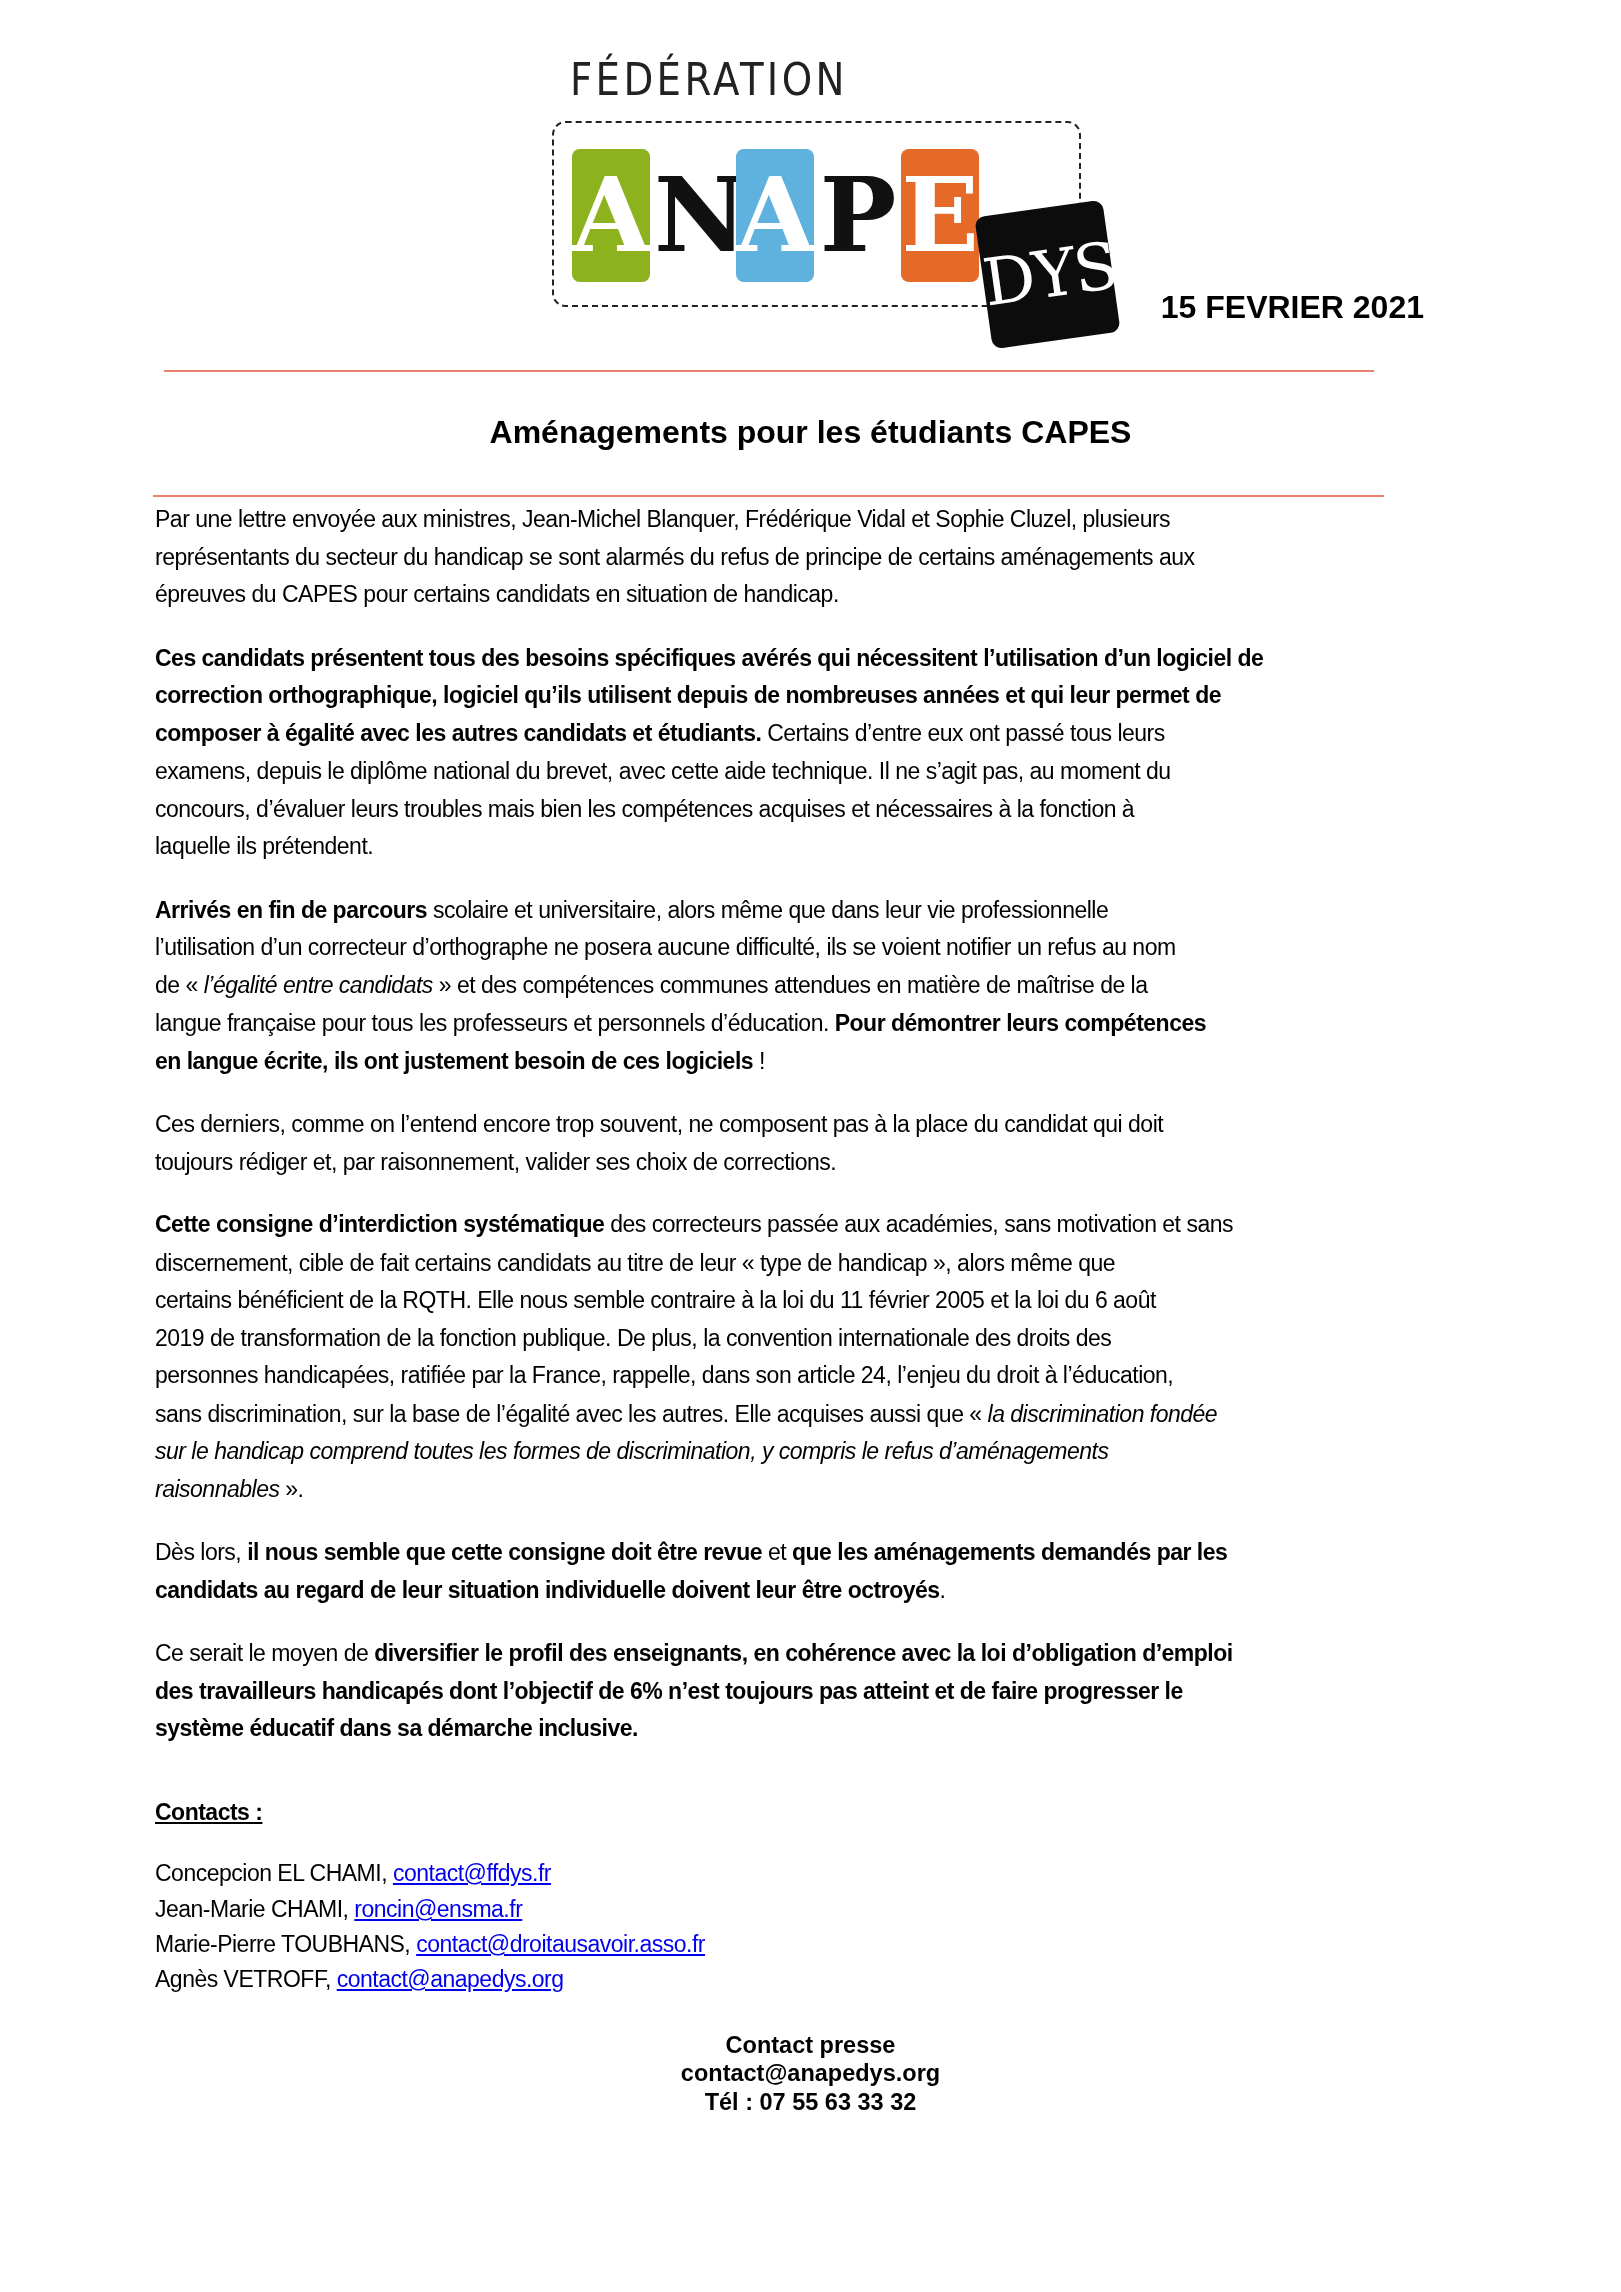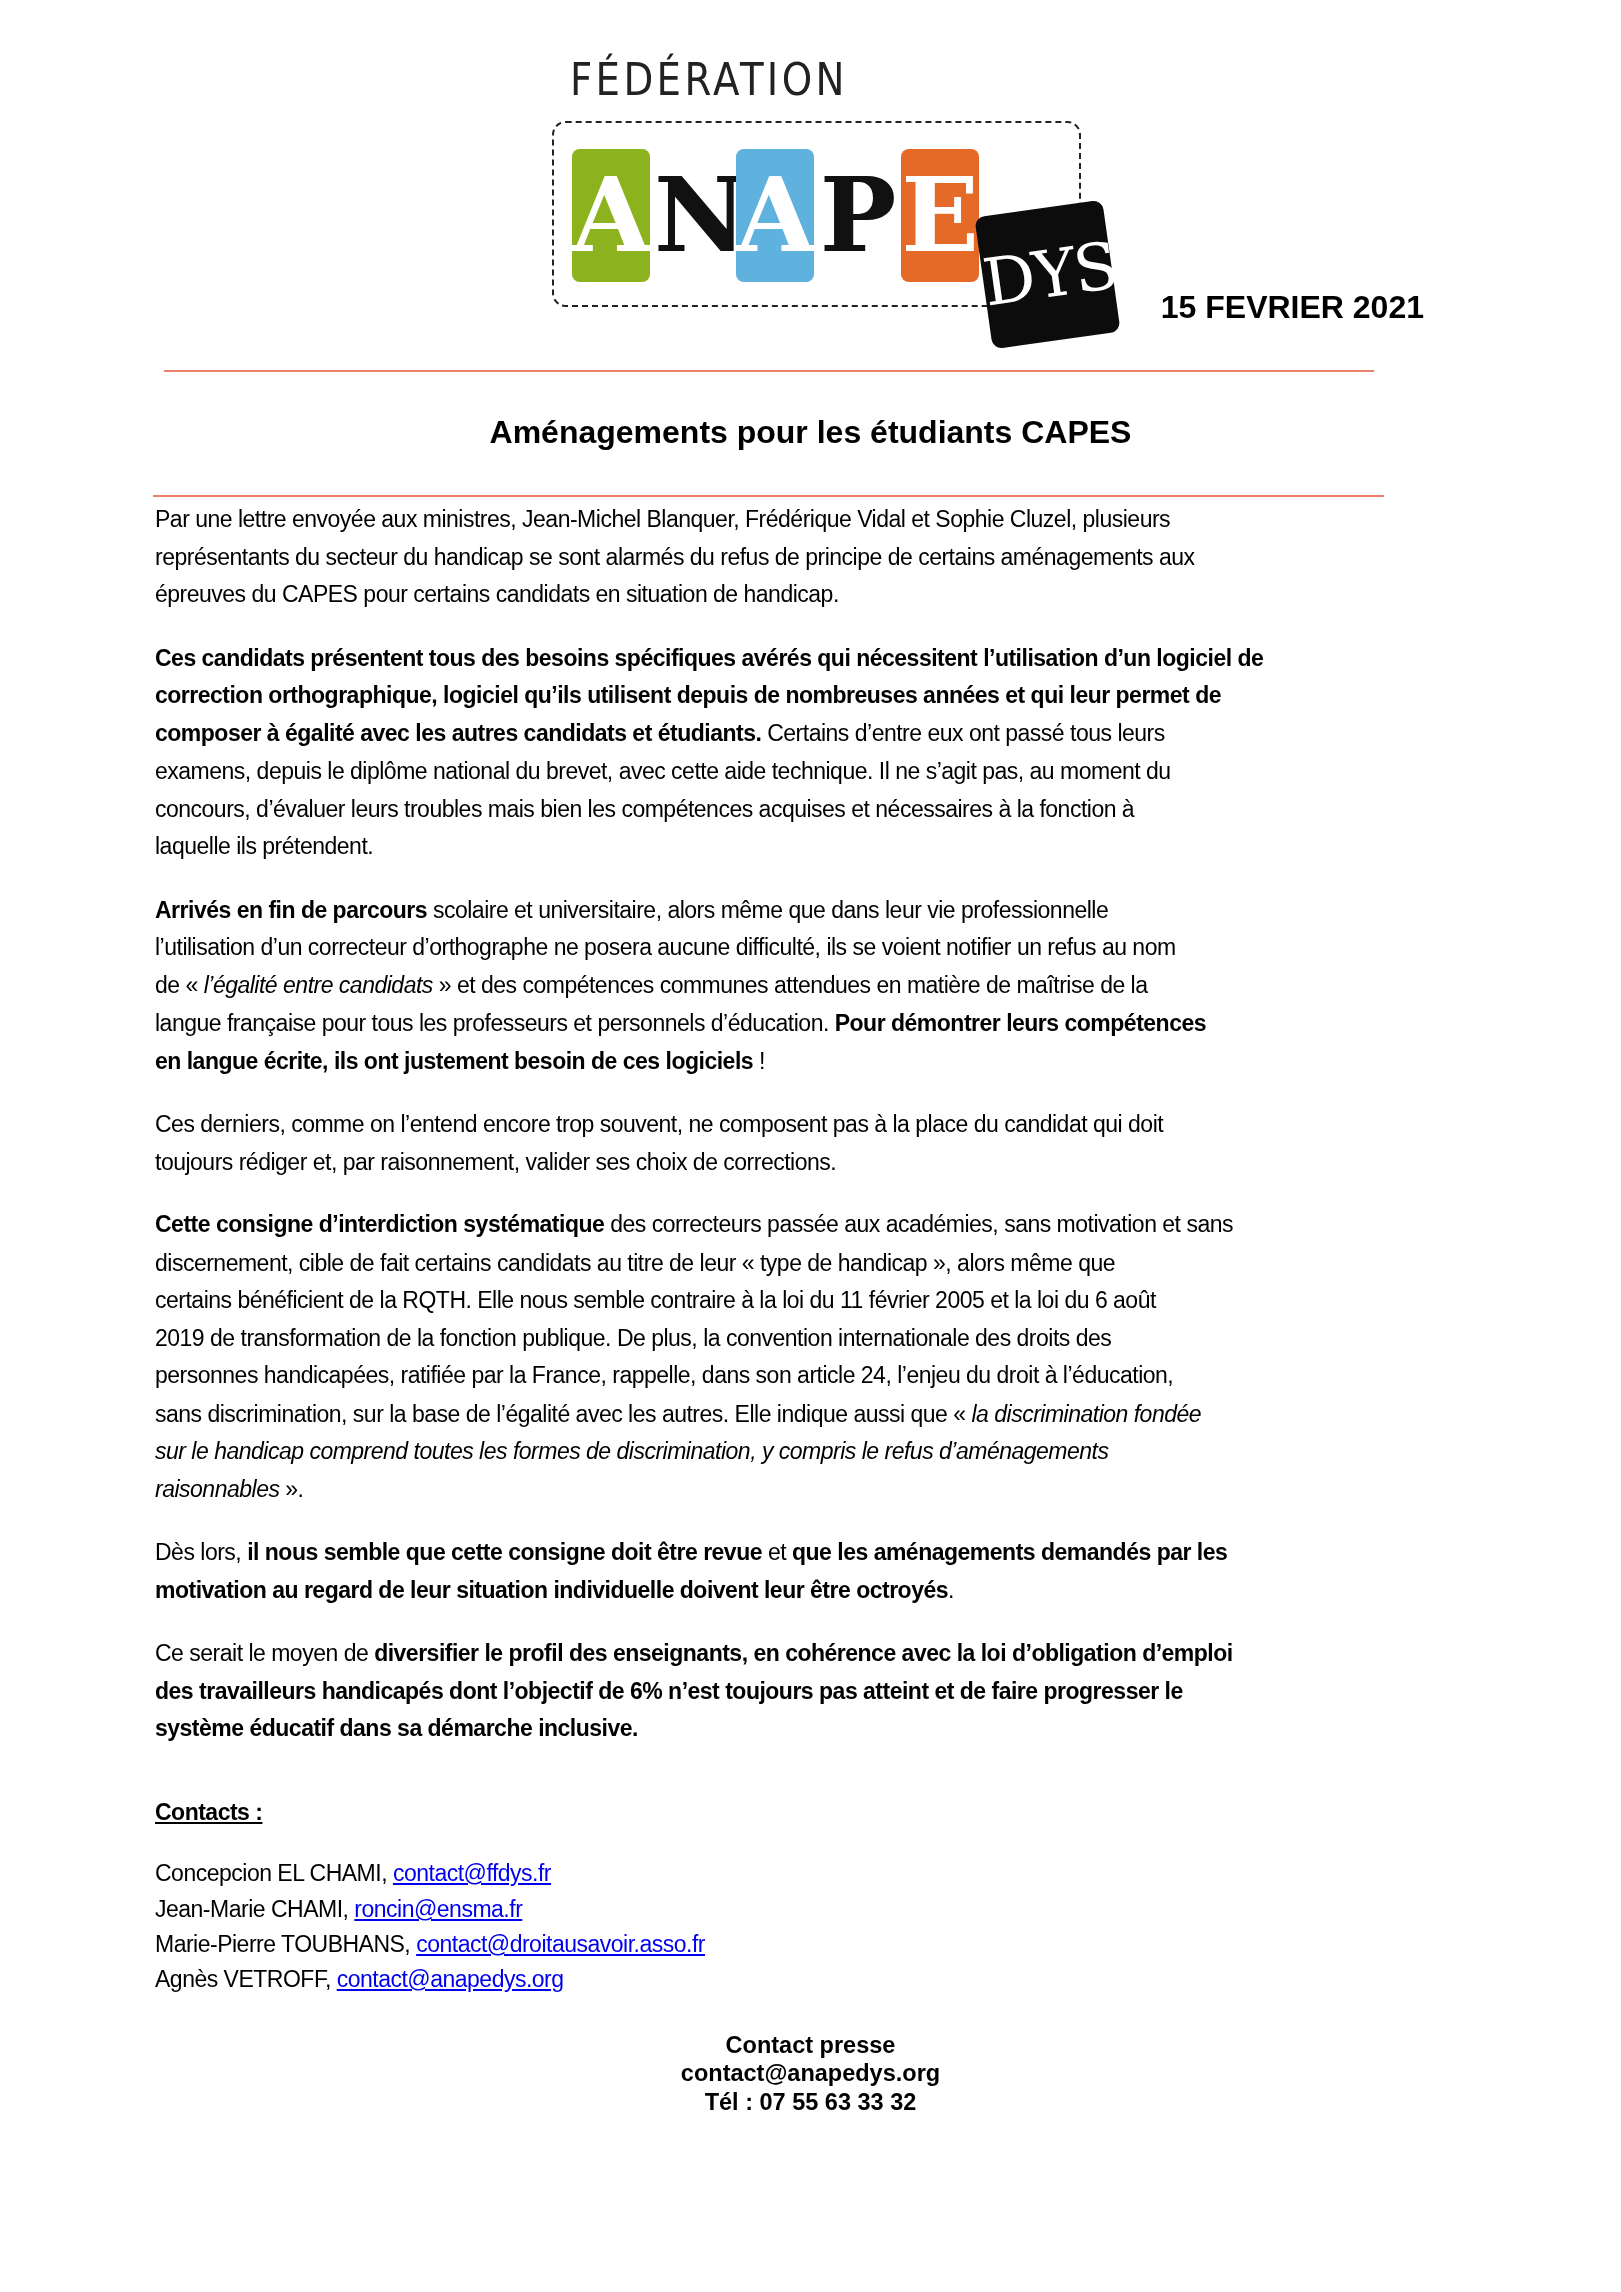--- a/index.html
+++ b/index.html
@@ -98,7 +98,7 @@
         <div class="body-line" style="top: 1286px;"><span>certains bénéficient de la RQTH. Elle nous semble contraire à la loi du 11 février 2005 et la loi du 6 août</span></div>
         <div class="body-line" style="top: 1324px;"><span>2019 de transformation de la fonction publique. De plus, la convention internationale des droits des</span></div>
         <div class="body-line" style="top: 1361px;"><span>personnes handicapées, ratifiée par la France, rappelle, dans son article 24, l’enjeu du droit à l’éducation,</span></div>
-        <div class="body-line" style="top: 1400px;"><span>sans discrimination, sur la base de l’égalité avec les autres. Elle indique aussi que « </span><span class="i">la discrimination fondée</span></div>
+        <div class="body-line" style="top: 1400px;"><span>sans discrimination, sur la base de l’égalité avec les autres. Elle acquises aussi que « </span><span class="i">la discrimination fondée</span></div>
         <div class="body-line" style="top: 1437px;"><span class="i">sur le handicap comprend toutes les formes de discrimination, y compris le refus d’aménagements</span></div>
         <div class="body-line" style="top: 1475px;"><span class="i">raisonnables</span><span> ».</span></div>
       </div>

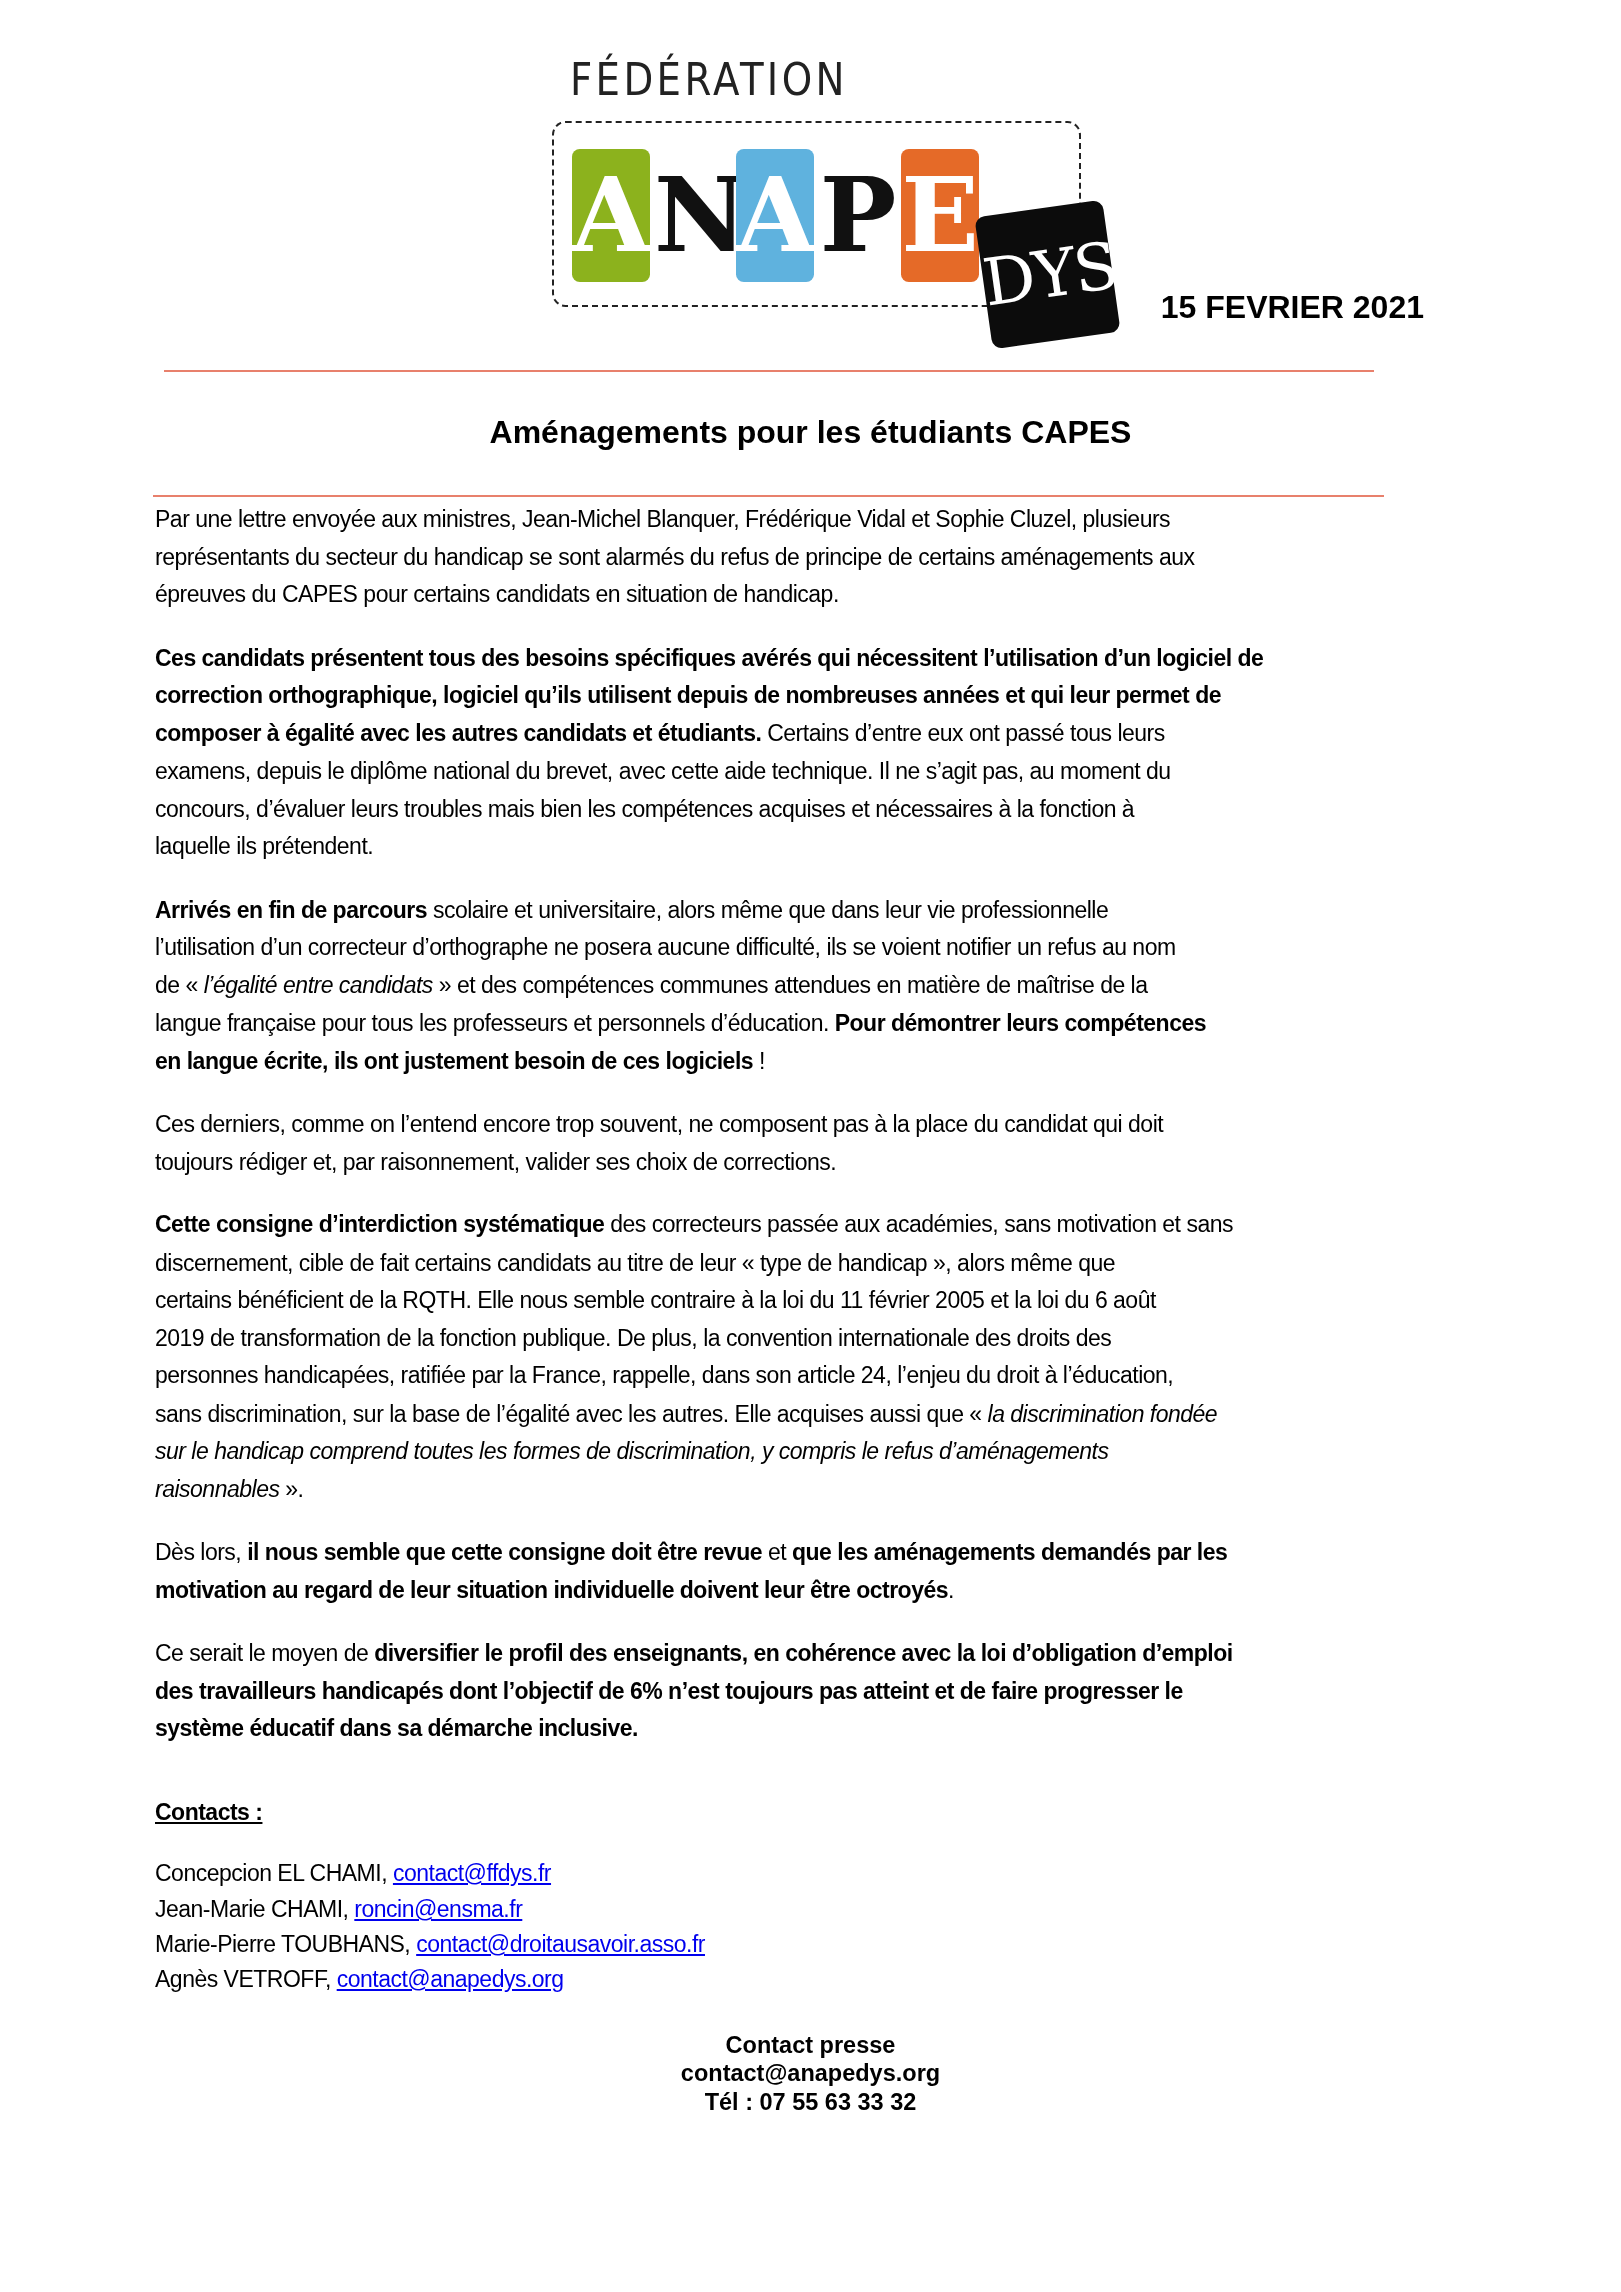--- a/index.html
+++ b/index.html
@@ -104,7 +104,7 @@
       </div>
       <div>
         <div class="body-line" style="top: 1538px;"><span>Dès lors, </span><span class="b">il nous semble que cette consigne doit être revue</span><span> et </span><span class="b">que les aménagements demandés par les</span></div>
-        <div class="body-line" style="top: 1576px;"><span class="b">motivation au regard de leur situation individuelle doivent leur être octroyés</span><span>.</span></div>
+        <div class="body-line" style="top: 1576px;"><span class="b">candidats au regard de leur situation individuelle doivent leur être octroyés</span><span>.</span></div>
       </div>
       <div>
         <div class="body-line" style="top: 1639px;"><span>Ce serait le moyen de </span><span class="b">diversifier le profil des enseignants, en cohérence avec la loi d’obligation d’emploi</span></div>

